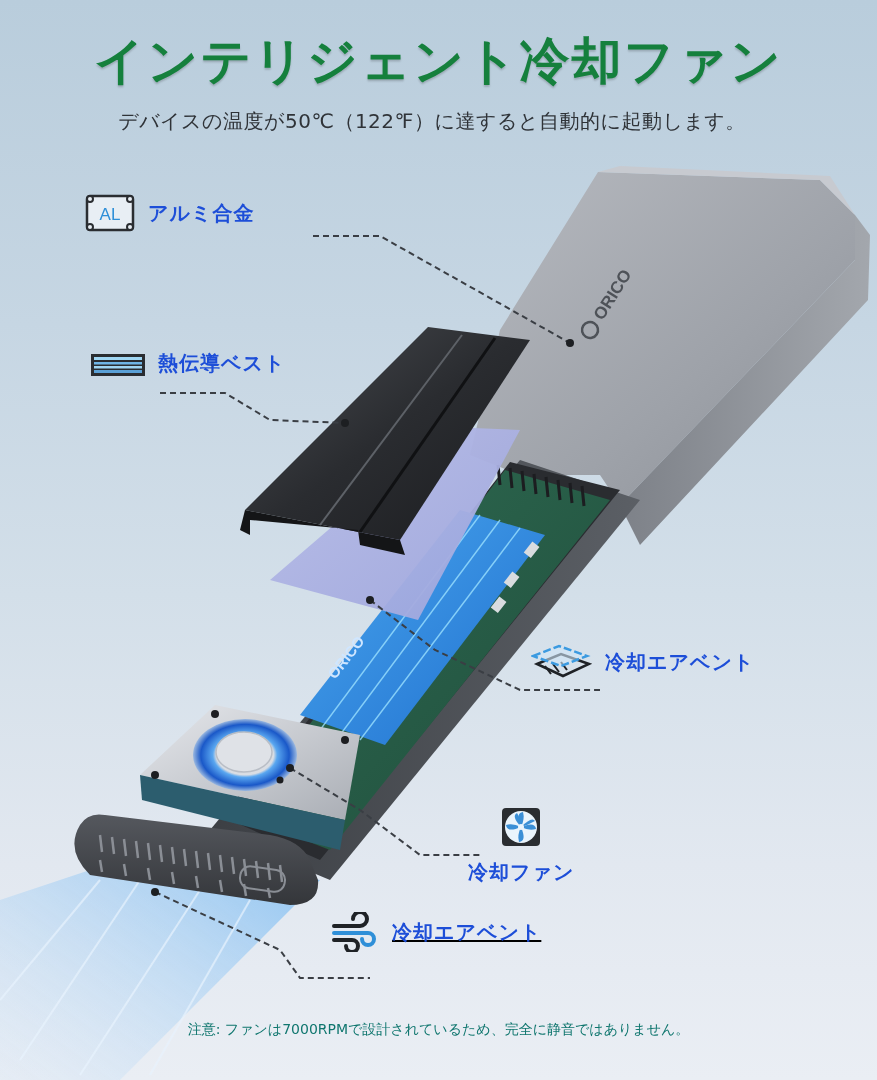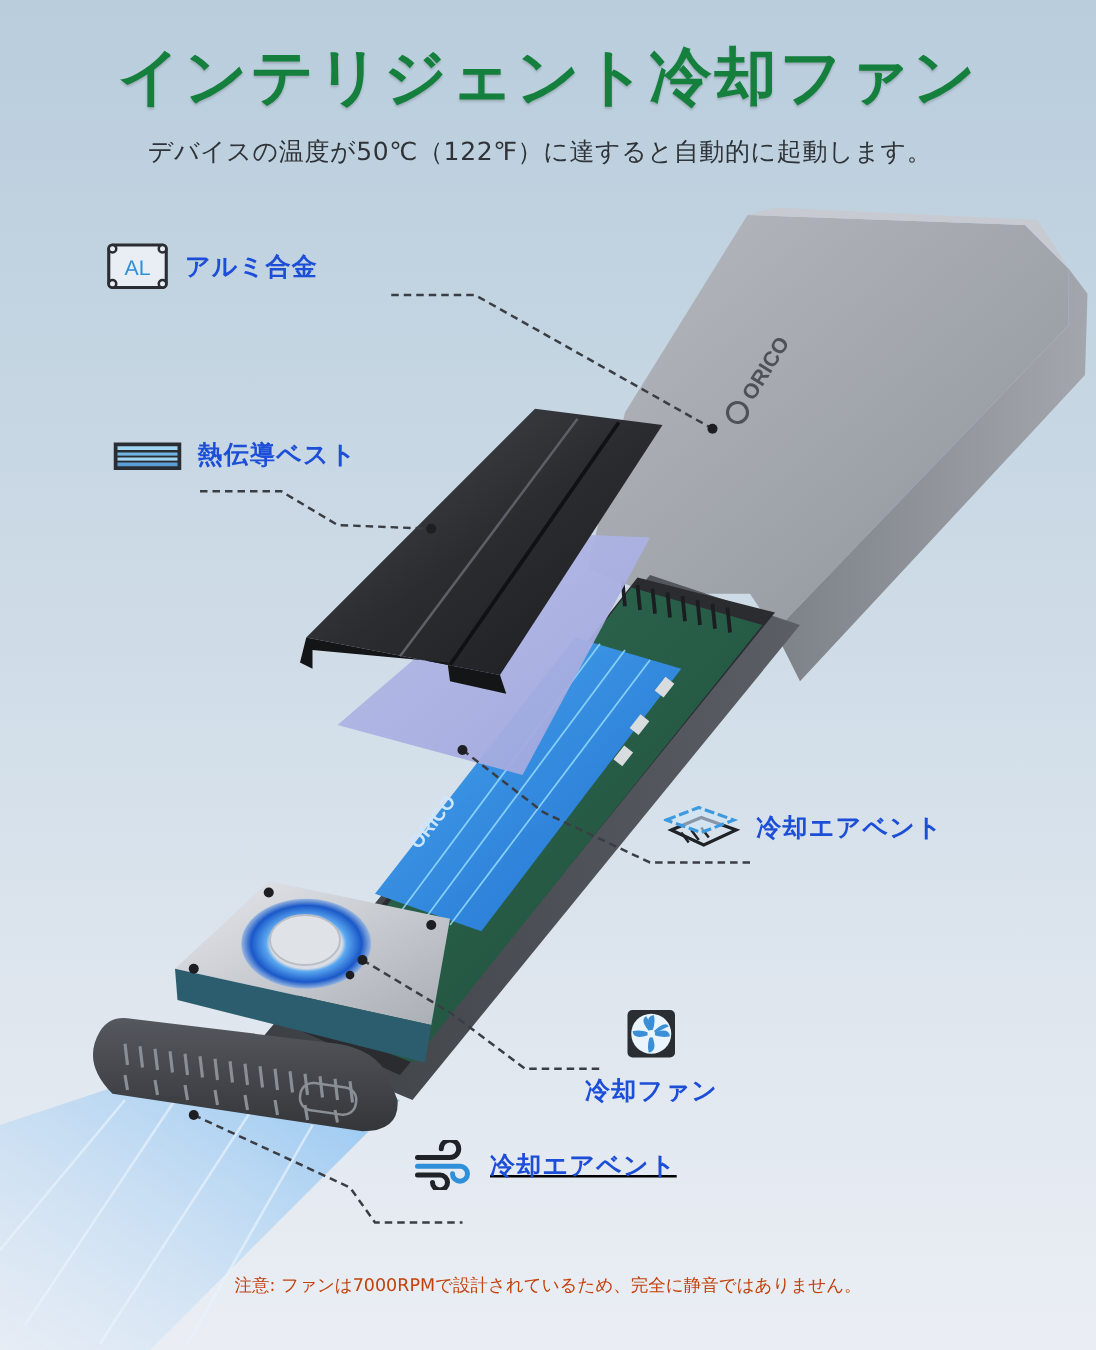--- a/index.html
+++ b/index.html
@@ -23,7 +23,7 @@
   .callout .ico { display:block; }
   .note {
     position:absolute; left:0; width:877px; top:1018px; text-align:center;
-    font-size:14px; color:#c2410c; line-height:22px;
+    font-size:14px; color:#0f766e; line-height:22px;
   }
   .note div { white-space:nowrap; }
 </style>

